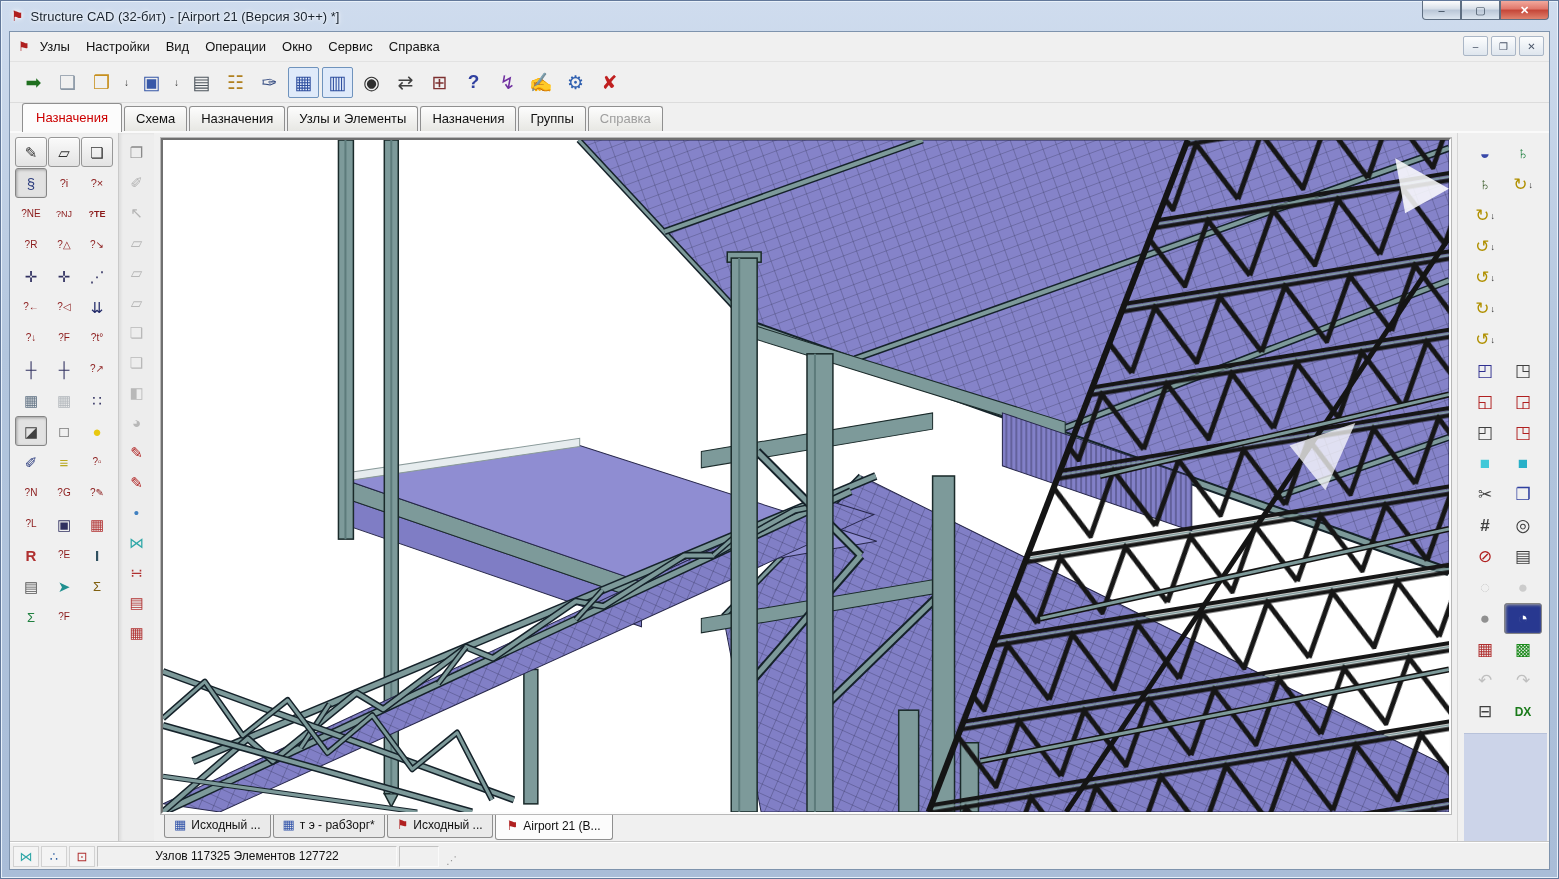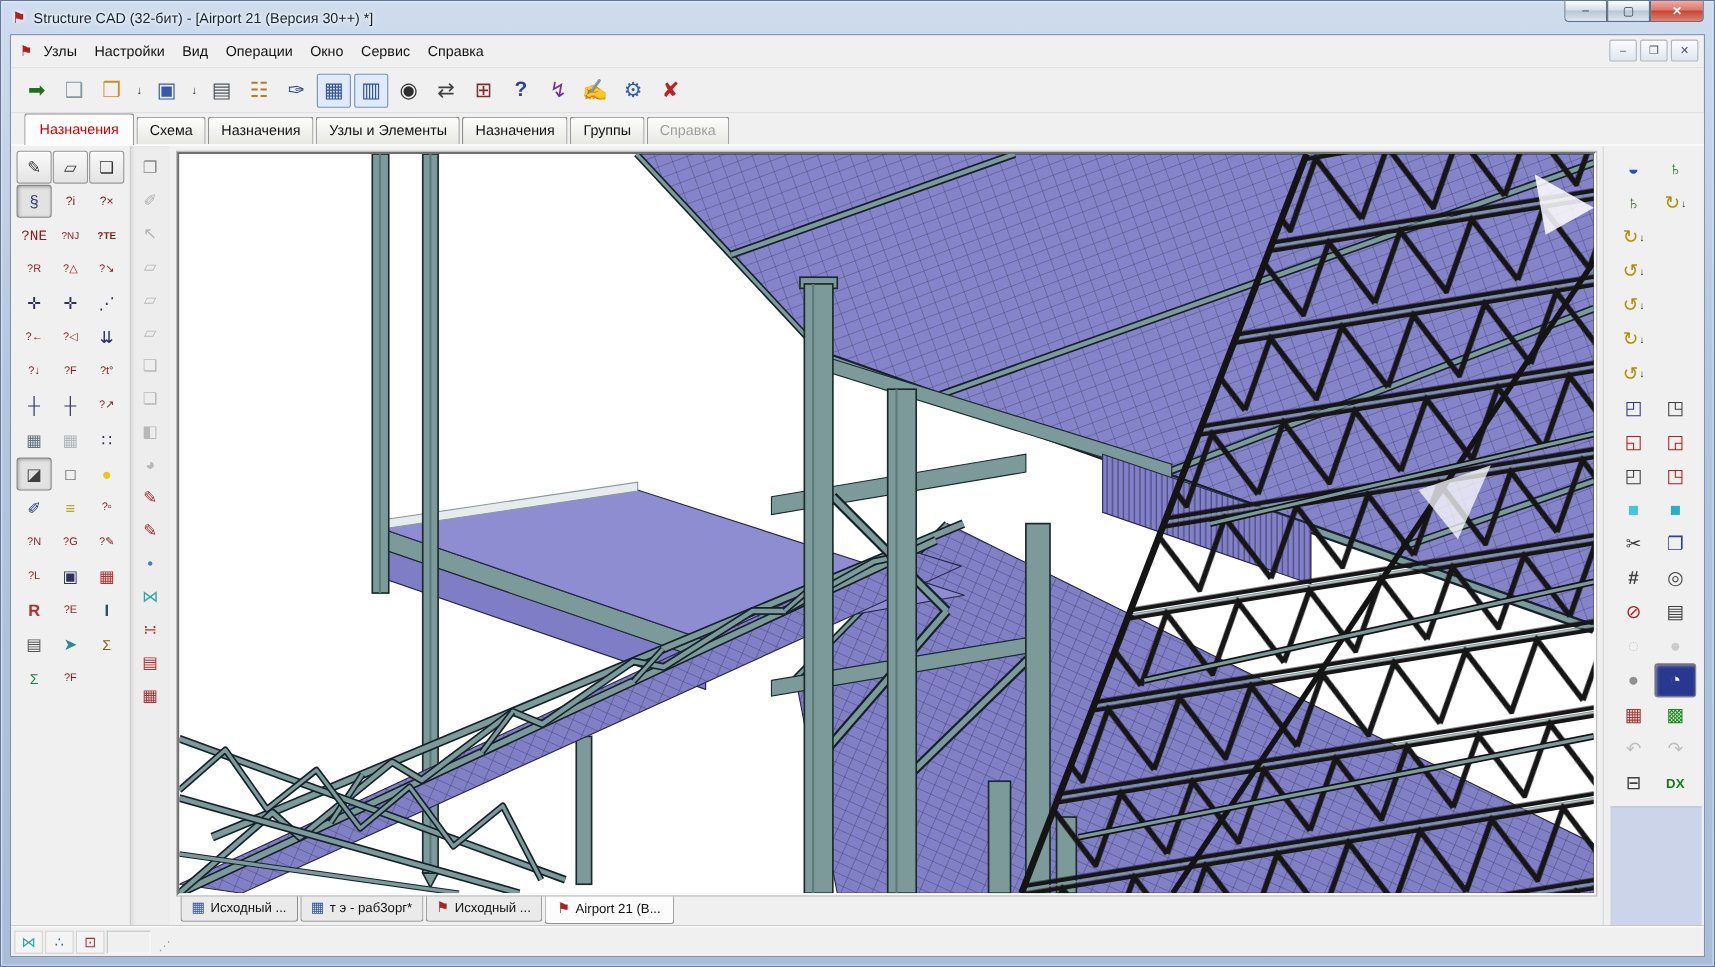--- a/index.html
+++ b/index.html
@@ -210,7 +210,7 @@
               <span class="glyph" style="color: rgb(139, 26, 26); font-size: 11px;">?×</span>
             </span>
             <span class="pal-btn">
-              <span class="glyph" style="color: rgb(139, 26, 26); font-size: 13px; font-family: Liberation Mono, monospace;">?NE</span>
+              <span class="glyph" style="color: rgb(139, 26, 26); font-size: 10px;">?NE</span>
             </span>
             <span class="pal-btn">
               <span class="glyph" style="color: rgb(139, 26, 26); font-size: 9px;">?NJ</span>

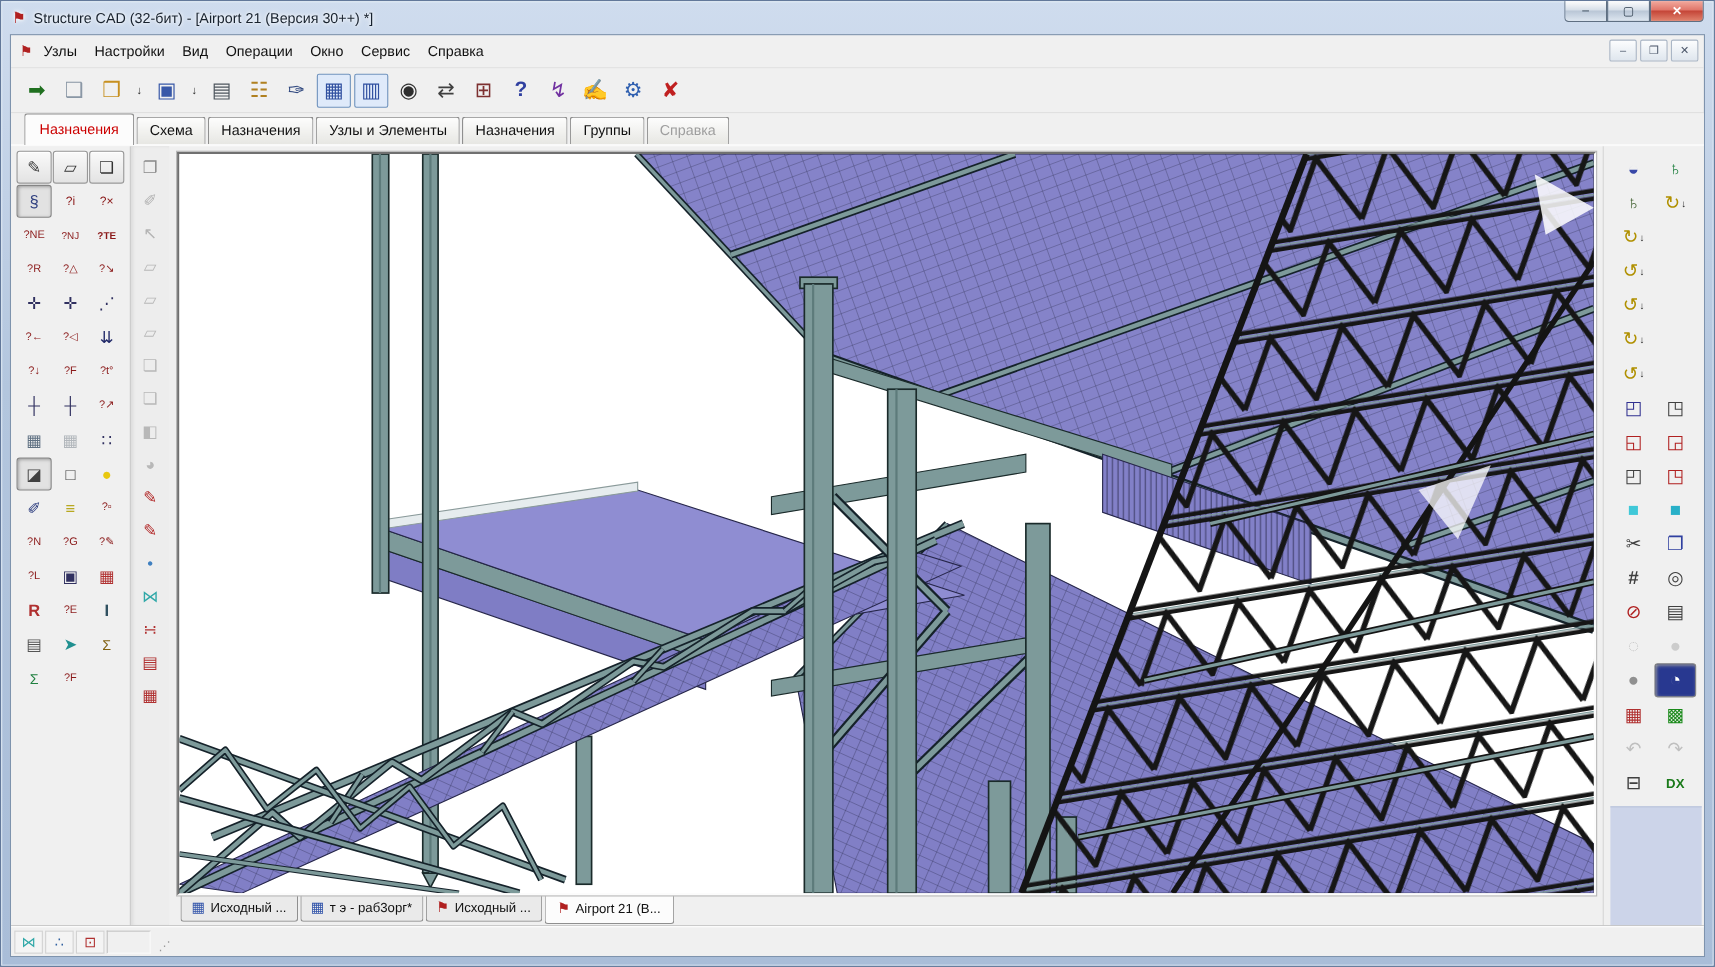--- a/index.html
+++ b/index.html
@@ -671,6 +671,7 @@
             <span class="glyph" style="color: rgb(176, 48, 48);">⊡</span>
           </span>
         </div>
+      <div class="sb-panel sb-counts">Узлов 117325 Элементов 127722</div>
       <div class="sb-panel sb-mini"></div>
       <div class="grip">⋰</div>
     </div>

